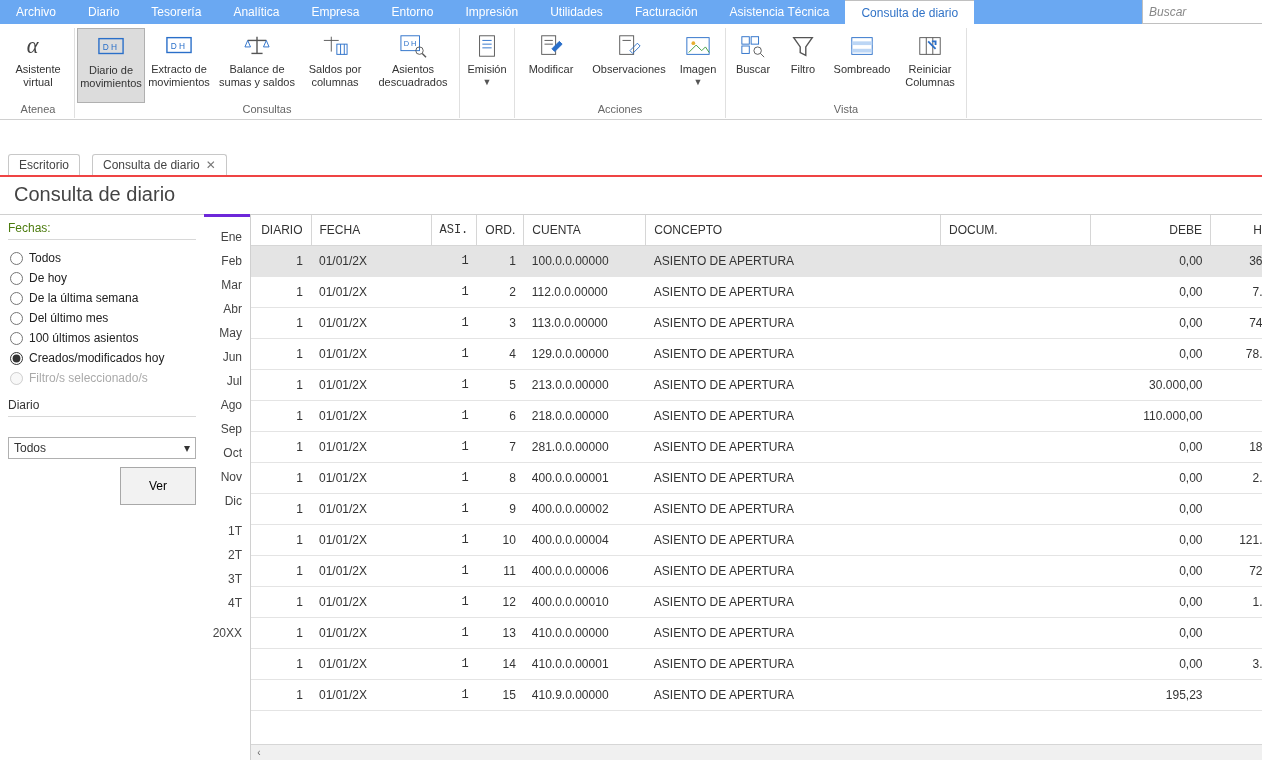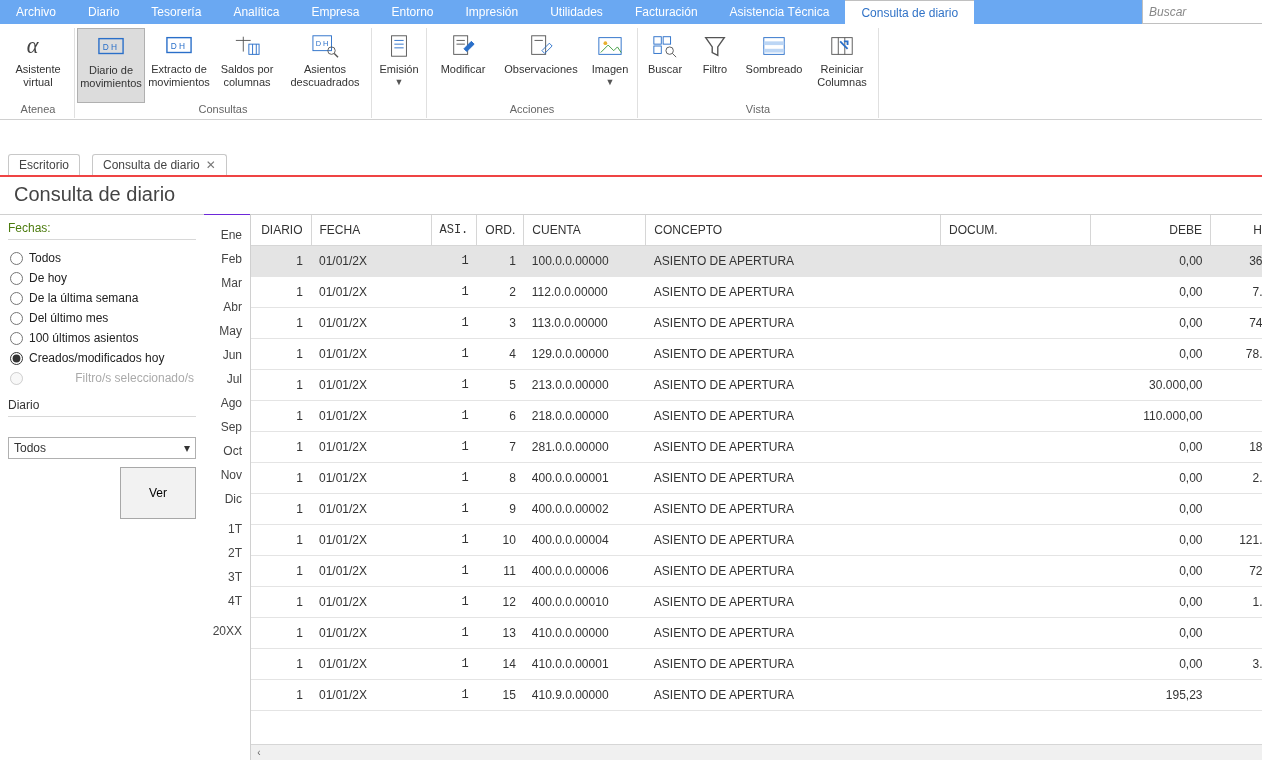--- a/index.html
+++ b/index.html
@@ -318,6 +318,18 @@
             </svg>
           </div>
           <div>Extracto de<br>movimientos</div>
+        </div>
+        <div class="ribbon-btn wide">
+          <div class="ricon">
+            <svg viewBox="0 0 32 28">
+              <line x1="16" y1="4" x2="16" y2="22" stroke="#555" stroke-width="1.5"></line>
+              <line x1="6" y1="8" x2="26" y2="8" stroke="#555" stroke-width="1.5"></line>
+              <path d="M6 8 L3 15 L9 15 Z" fill="none" stroke="#2a6fc9"></path>
+              <path d="M26 8 L23 15 L29 15 Z" fill="none" stroke="#2a6fc9"></path>
+              <line x1="10" y1="22" x2="22" y2="22" stroke="#555" stroke-width="1.5"></line>
+            </svg>
+          </div>
+          <div>Balance de<br>sumas y saldos</div>
         </div>
         <div class="ribbon-btn">
           <div class="ricon">

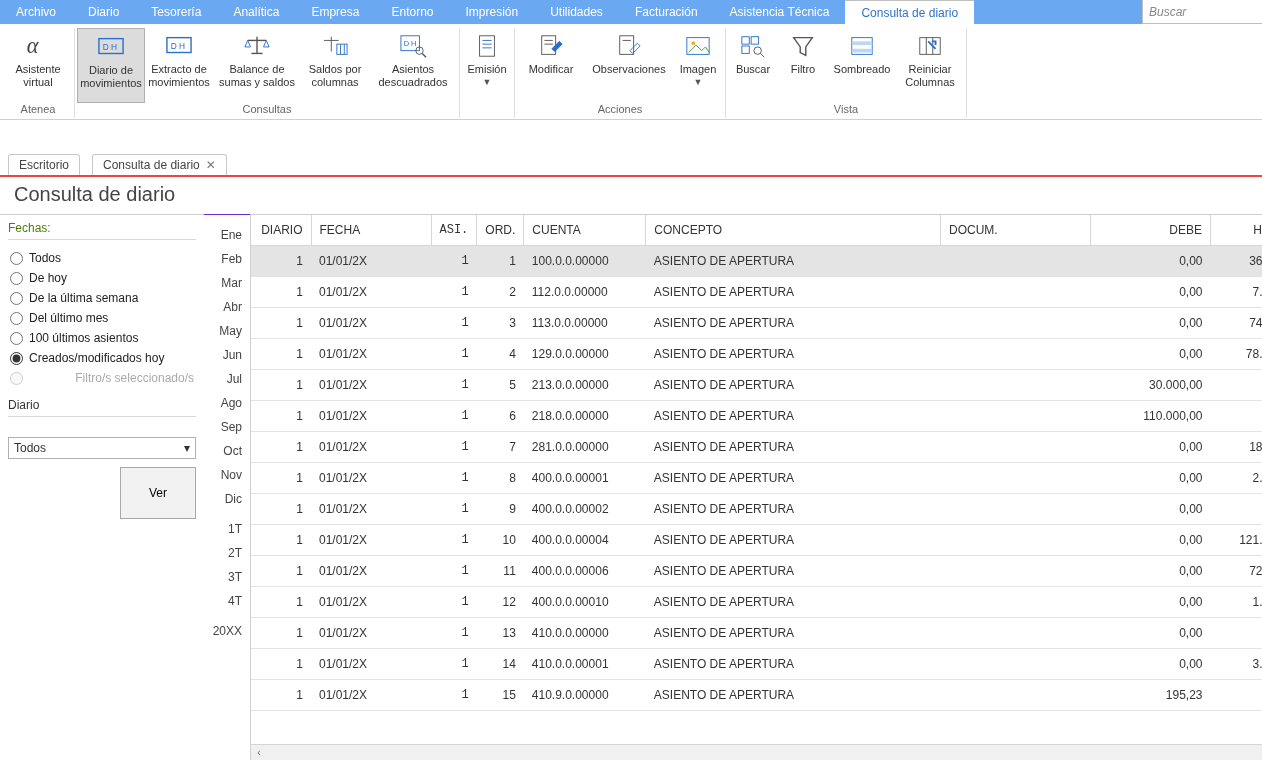--- a/index.html
+++ b/index.html
@@ -198,7 +198,7 @@
 
   .months-pane {
     width: 46px;
-    border-top:1px solid #6d28d9;
+    border-top:3px solid #6d28d9;
     padding-top:8px;
     text-align: right;
   }

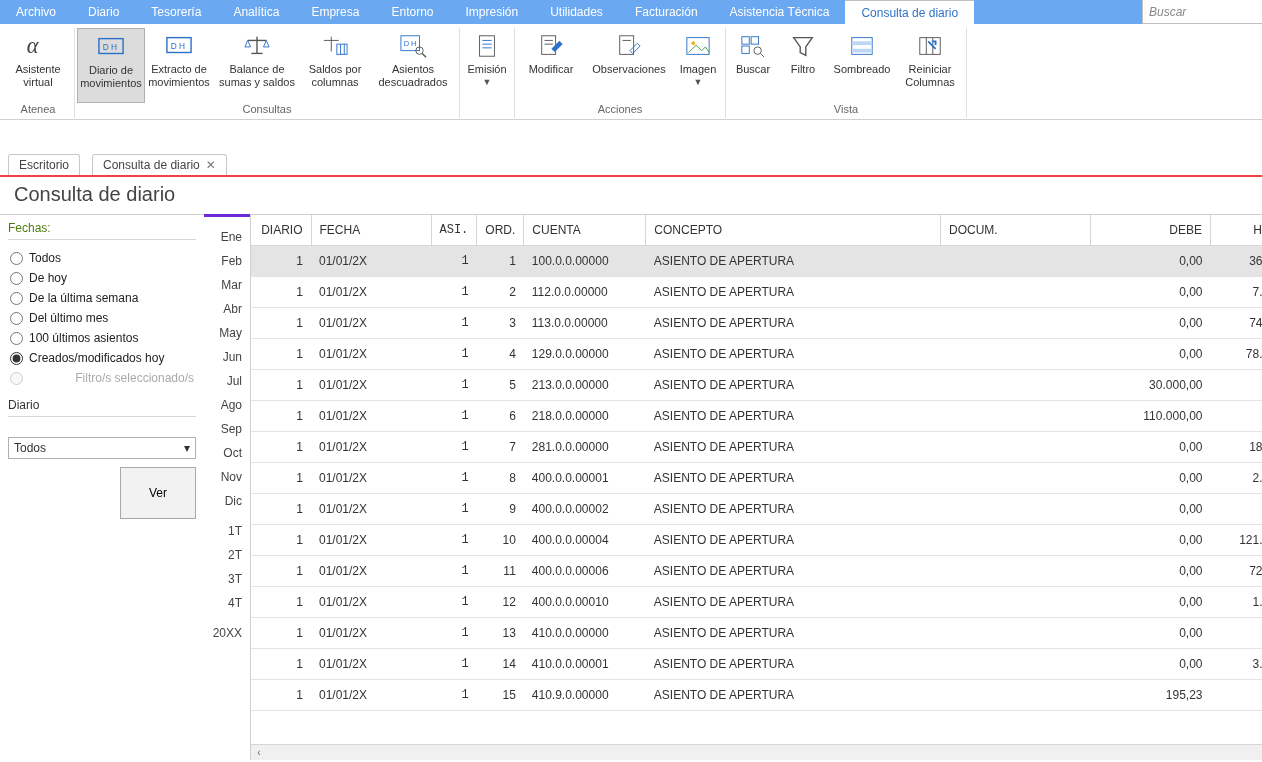--- a/index.html
+++ b/index.html
@@ -167,7 +167,7 @@
     font-size:12px;
     color:#222;
   }
-  .radio-list label.disabled { color:#aaa;justify-content:space-between; }
+  .radio-list label.disabled { color:#aaa; }
   .radio-list input { accent-color:#333; }
   .side-h2 {
     margin-top: 10px;

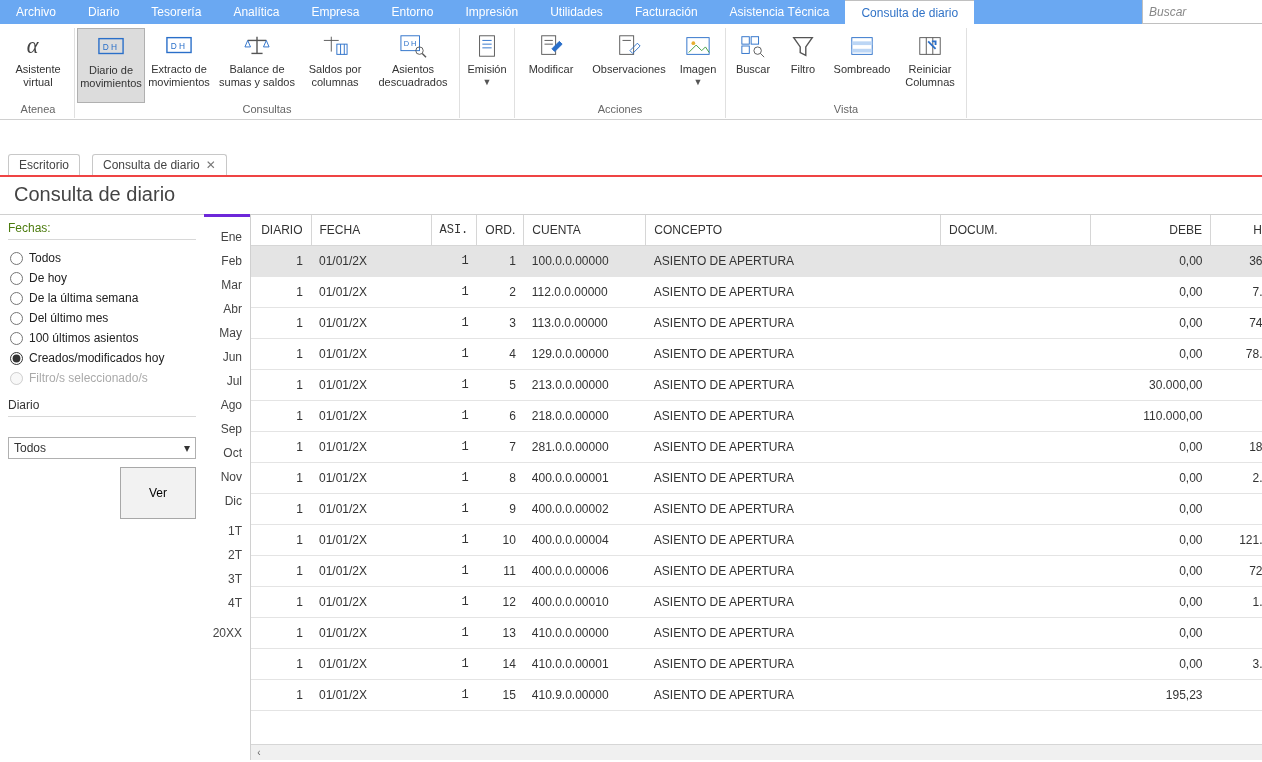--- a/index.html
+++ b/index.html
@@ -191,7 +191,7 @@
     margin: 8px 0 0 auto;
     border:1px solid #a8a8a8;
     background:#f2f2f2;
-    padding: 18px 28px;
+    padding: 11px 28px;
     font-size:12px;
     text-align:center;
   }

